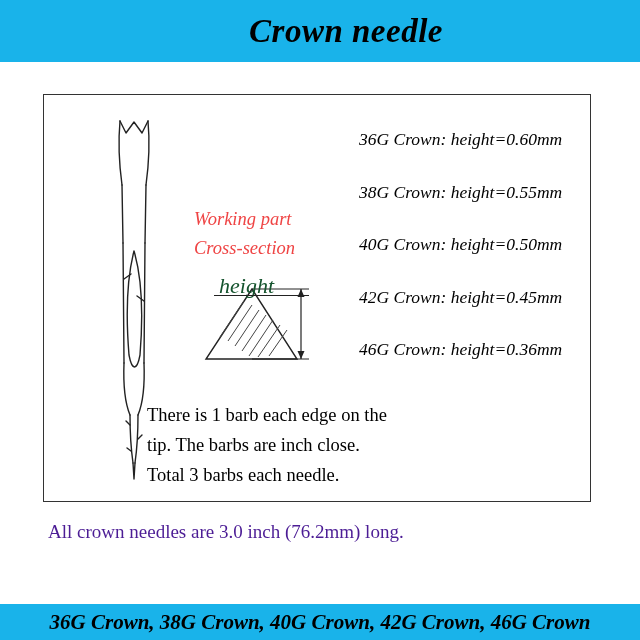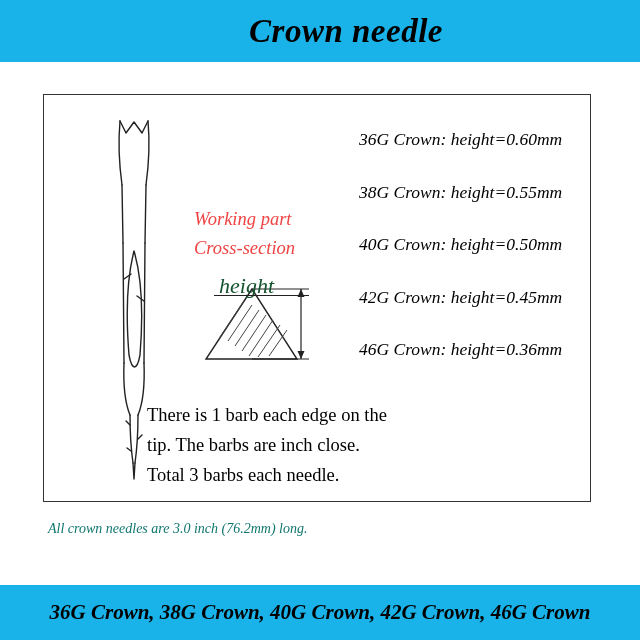--- a/index.html
+++ b/index.html
@@ -137,9 +137,8 @@
     left: 48px;
     top: 521px;
     font-family: "Liberation Serif", serif;
-    font-style: italic;
-    font-size: 14px;
-    color: #0f766e;
+    font-size: 19px;
+    color: #4c1d95;
   }
 </style>
 </head>

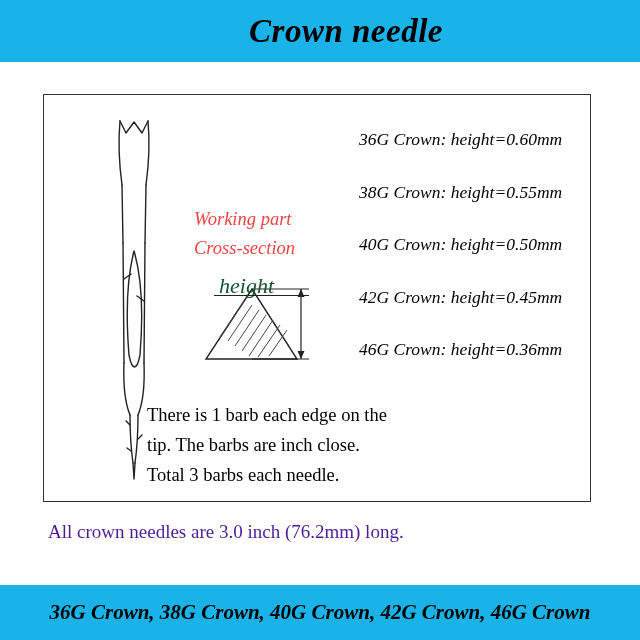--- a/index.html
+++ b/index.html
@@ -48,7 +48,7 @@
     left: 0;
     bottom: 0;
     width: 640px;
-    height: 55px;
+    height: 36px;
     background: #19b3ea;
     display: flex;
     align-items: center;

